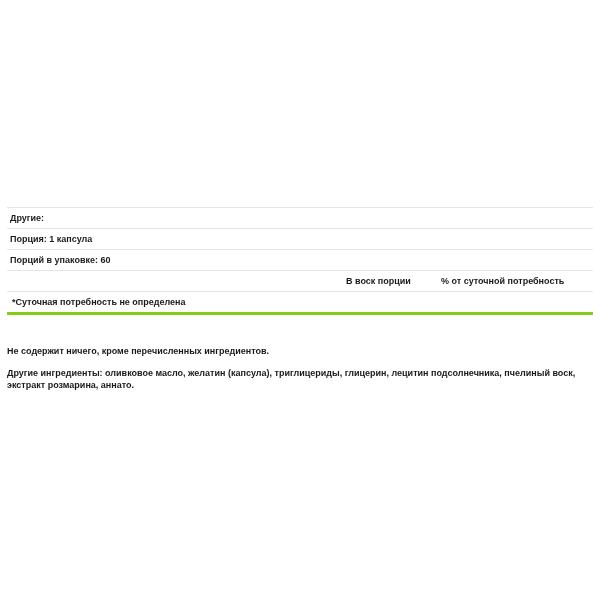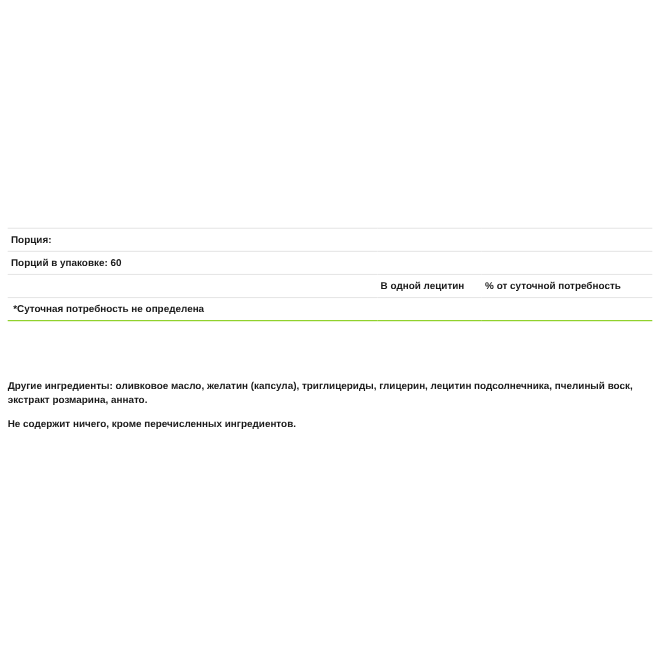--- a/index.html
+++ b/index.html
@@ -68,7 +68,7 @@
       </colgroup>
     <tbody>
       <tr>
-        <td colspan="3">Порция:</td>
+        <td colspan="3">Другие:</td>
       </tr>
       <tr>
         <td colspan="3">Порций в упаковке: 60</td>

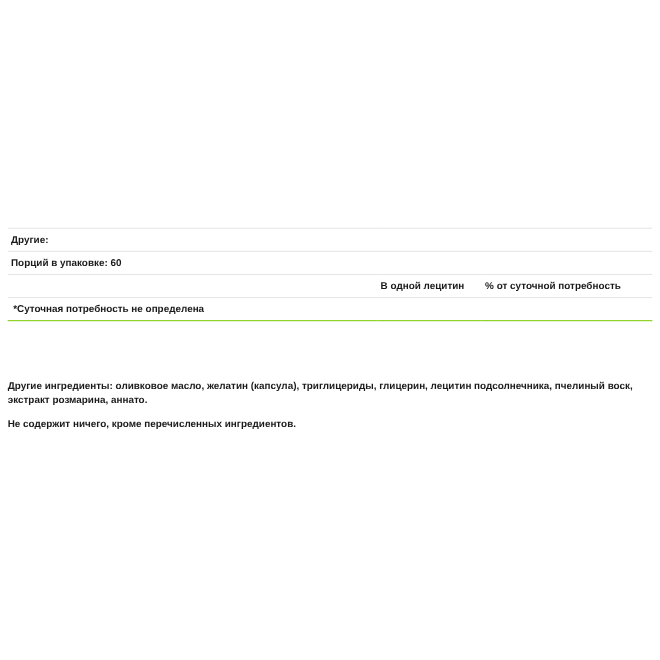--- a/index.html
+++ b/index.html
@@ -71,6 +71,9 @@
         <td colspan="3">Другие:</td>
       </tr>
       <tr>
+        <td colspan="3">Порция: 1 капсула</td>
+      </tr>
+      <tr>
         <td colspan="3">Порций в упаковке: 60</td>
       </tr>
       <tr>

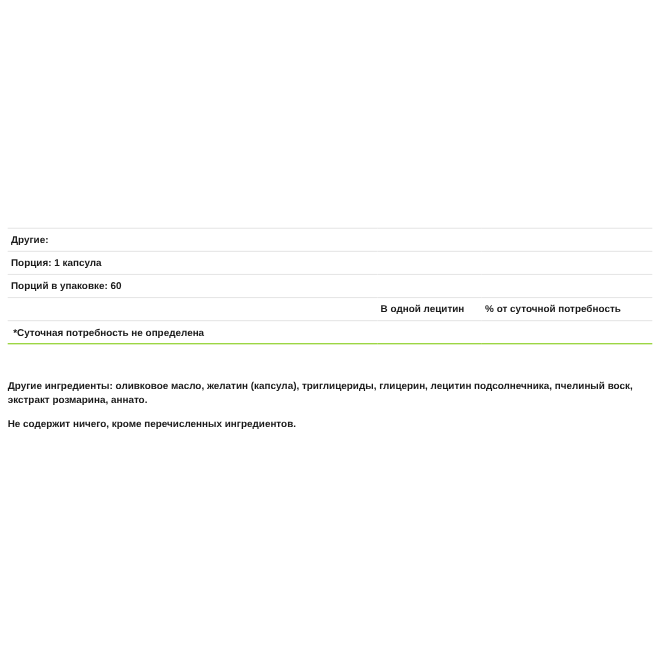--- a/index.html
+++ b/index.html
@@ -78,7 +78,7 @@
       </tr>
       <tr>
         <td></td>
-        <td>В одной лецитин</td>
+        <td>В воск порции</td>
         <td>% от суточной потребность</td>
       </tr>
       <tr>

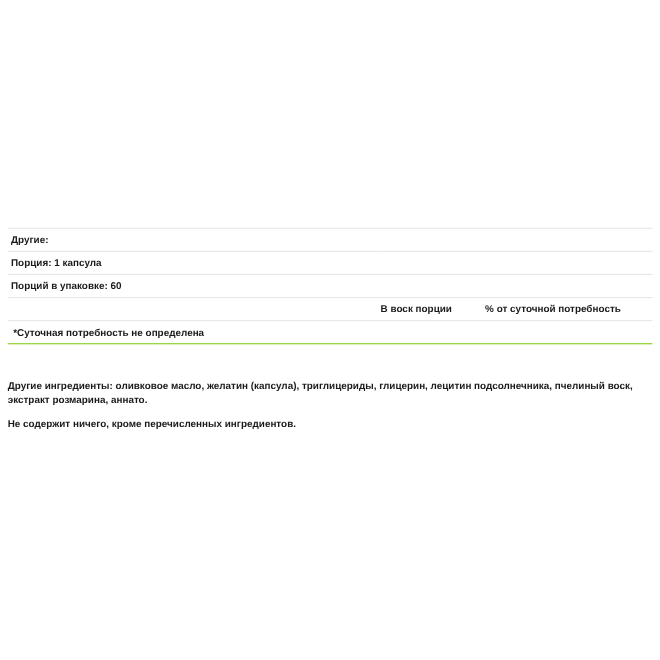--- a/index.html
+++ b/index.html
@@ -37,7 +37,7 @@
       overflow: visible;
     }
     table.facts-table tr:last-child td {
-      border-bottom: 1px solid #84cc16;
+      border-bottom: 3px solid #84cc16;
     }
     col.c1 { width: 336px; }
     col.c2 { width: 95px; }

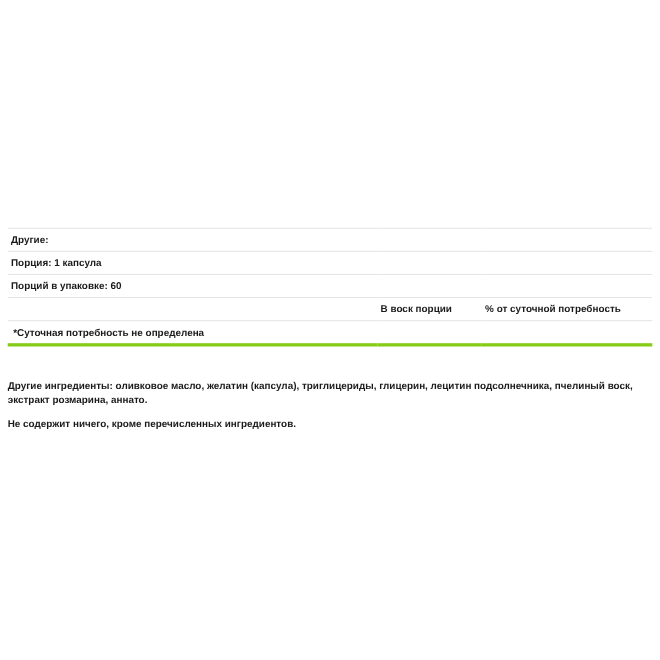--- a/index.html
+++ b/index.html
@@ -89,8 +89,8 @@
 </div>
 
 <div class="notes">
+  <p>Не содержит ничего, кроме перечисленных ингредиентов.</p>
   <p>Другие ингредиенты: оливковое масло, желатин (капсула), триглицериды, глицерин, лецитин подсолнечника, пчелиный воск, экстракт розмарина, аннато.</p>
-  <p>Не содержит ничего, кроме перечисленных ингредиентов.</p>
 </div>
 
 </body></html>

